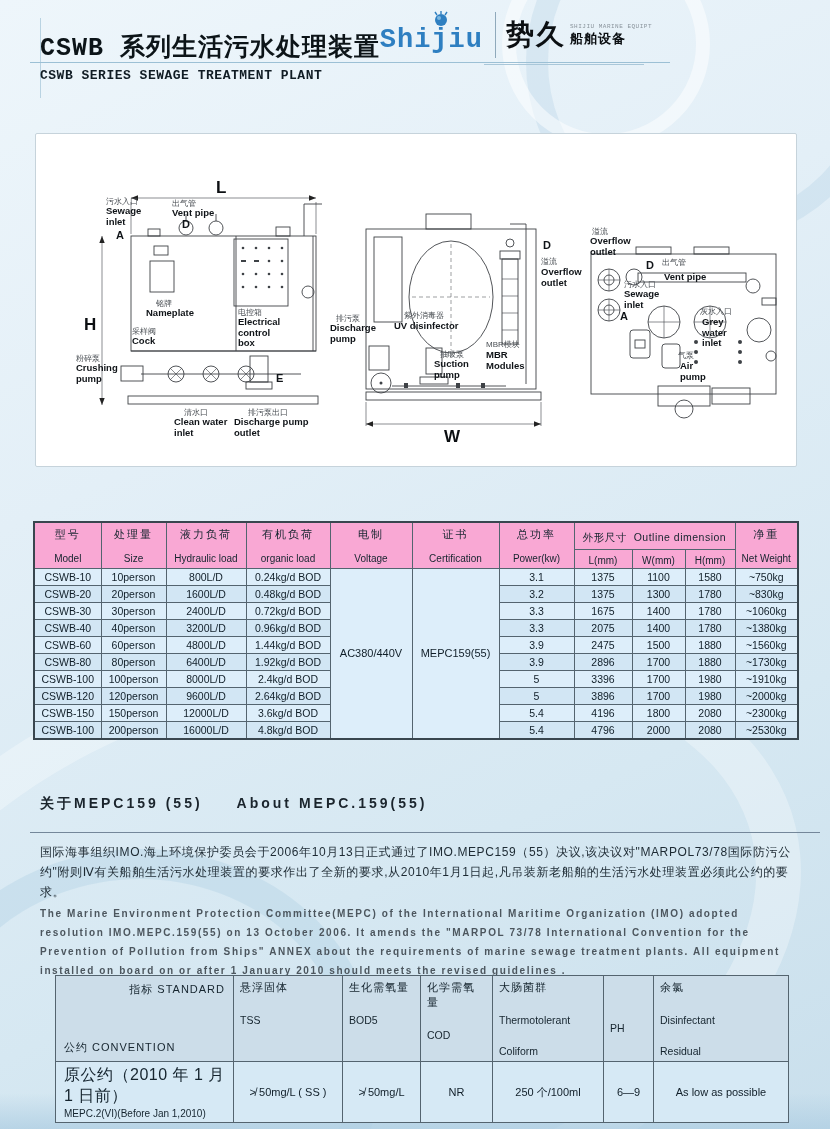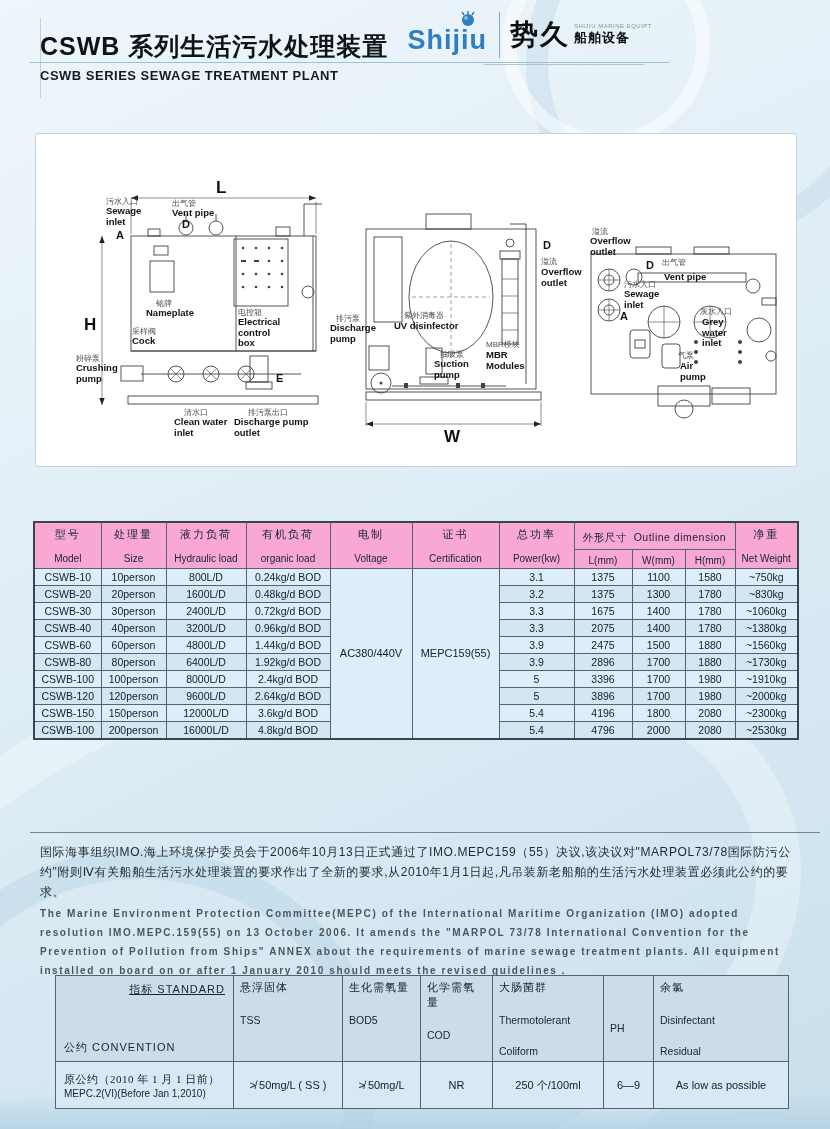--- a/index.html
+++ b/index.html
@@ -19,7 +19,7 @@
     background:linear-gradient(to bottom,rgba(190,216,232,0) 0%,rgba(176,207,227,0.8) 100%);}
 
   
-  .header{position:absolute;left:0;top:0;width:674px;height:118px;z-index:2;}
+  .header{position:absolute;left:0;top:0;width:674px;height:118px;z-index:2;font-family:Liberation Mono, monospace;}
   .hdr-vline{position:absolute;left:40px;top:18px;width:1px;height:80px;background:#b9d3e2;}
   .title-cn{position:absolute;left:40px;top:30px;font-size:25px;font-weight:bold;
     letter-spacing:1px;color:#0c1418;}

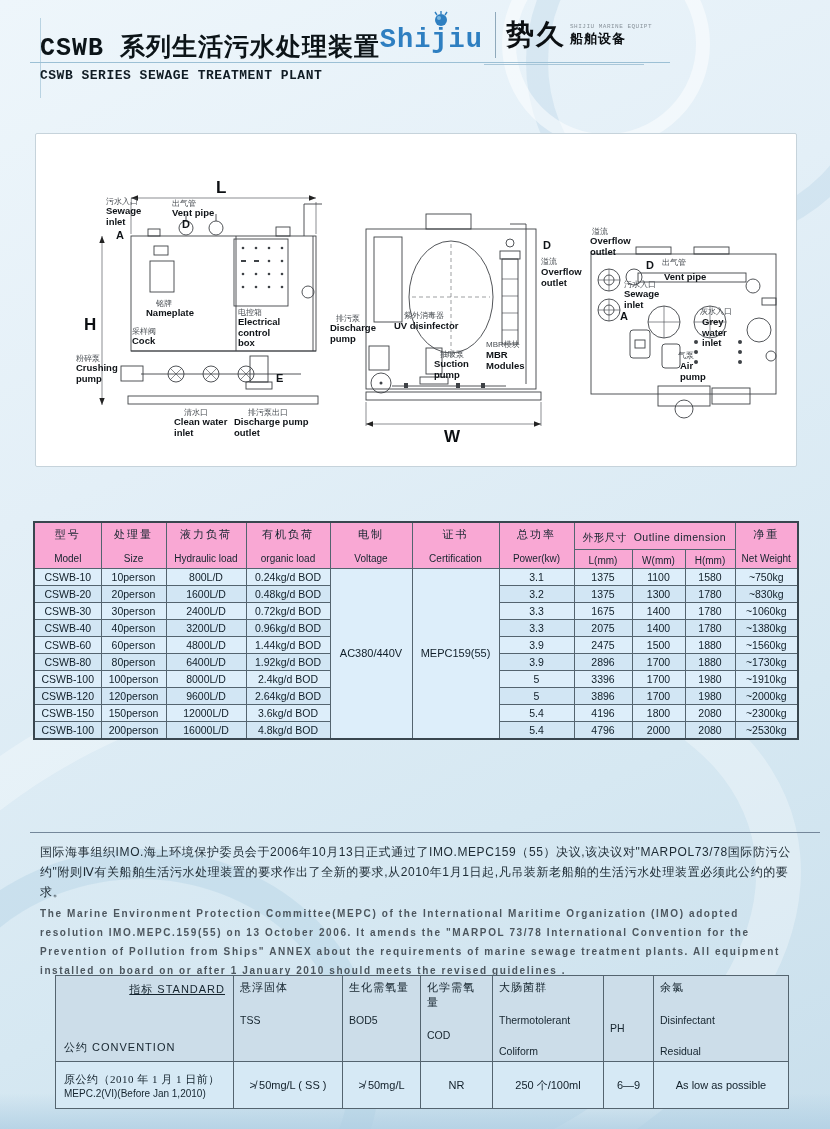--- a/index.html
+++ b/index.html
@@ -509,6 +509,9 @@
       </tbody>
   </table>
 
+  <div class="mepc-heading">
+    <span>关于MEPC159 (55)</span><span class="gap"></span><span>About MEPC.159(55)</span>
+  </div>
   <div class="section-rule"></div>
   <div class="para-cn">国际海事组织IMO.海上环境保护委员会于2006年10月13日正式通过了IMO.MEPC159（55）决议,该决议对"MARPOL73/78国际防污公约"附则Ⅳ有关船舶生活污水处理装置的要求作出了全新的要求,从2010年1月1日起,凡吊装新老船舶的生活污水处理装置必须此公约的要求。</div>
   <div class="para-en">The Marine Environment Protection Committee(MEPC) of the International Maritime Organization (IMO) adopted resolution IMO.MEPC.159(55) on 13 October 2006. It amends the "MARPOL 73/78 International Convention for the Prevention of Pollution from Ships" ANNEX about the requirements of marine sewage treatment plants. All equipment installed on board on or after 1 January 2010 should meets the revised guidelines .</div>

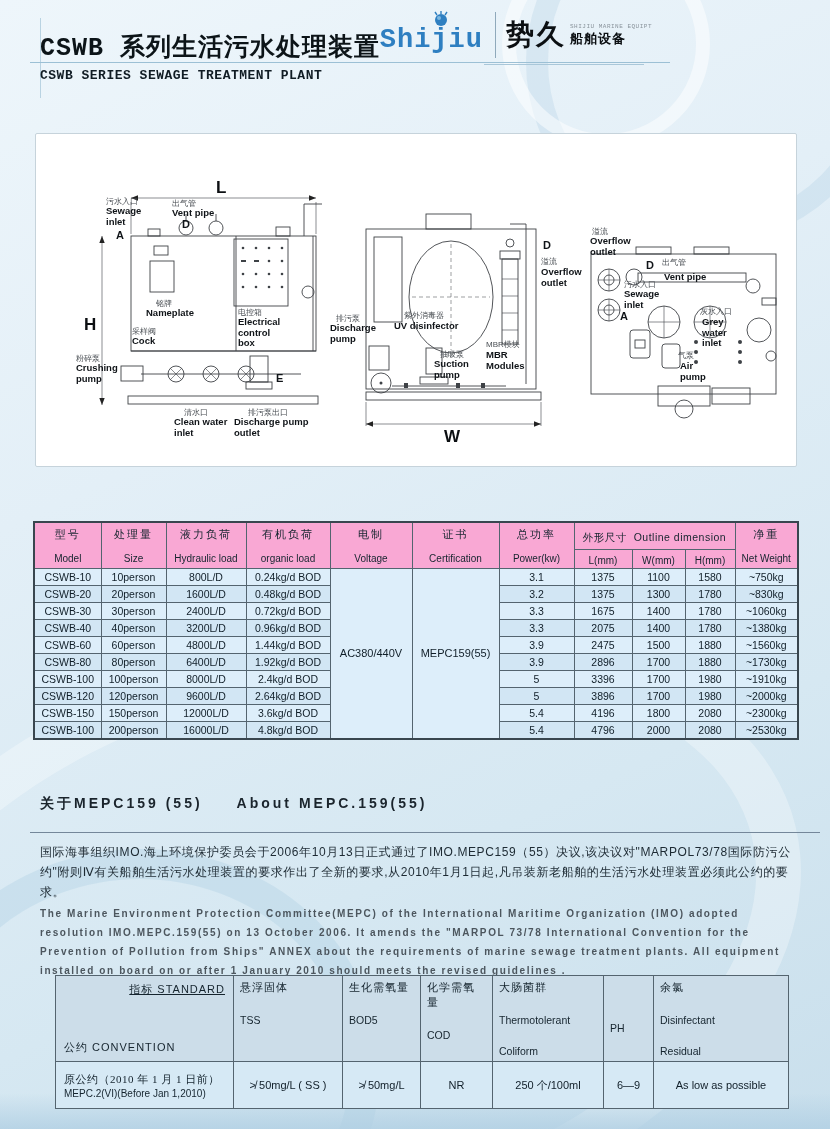--- a/index.html
+++ b/index.html
@@ -93,7 +93,7 @@
   .rl-en{display:block;font-size:10px;color:#15242e;margin-top:1px;}
   .corner{position:relative;padding:0 !important;
     background-image:linear-gradient(to bottom right,transparent calc(50% - 0.6px),#54646f calc(50% - 0.6px),#54646f calc(50% + 0.6px),transparent calc(50% + 0.6px));}
-  .corner-top{position:absolute;top:6px;right:8px;font-size:11px;color:#15242e;letter-spacing:1px;text-decoration:underline;}
+  .corner-top{position:absolute;top:6px;right:8px;font-size:11px;color:#15242e;letter-spacing:1px;}
   .corner-bottom{position:absolute;bottom:6px;left:8px;font-size:11px;color:#15242e;letter-spacing:1px;}
 </style>
 </head>

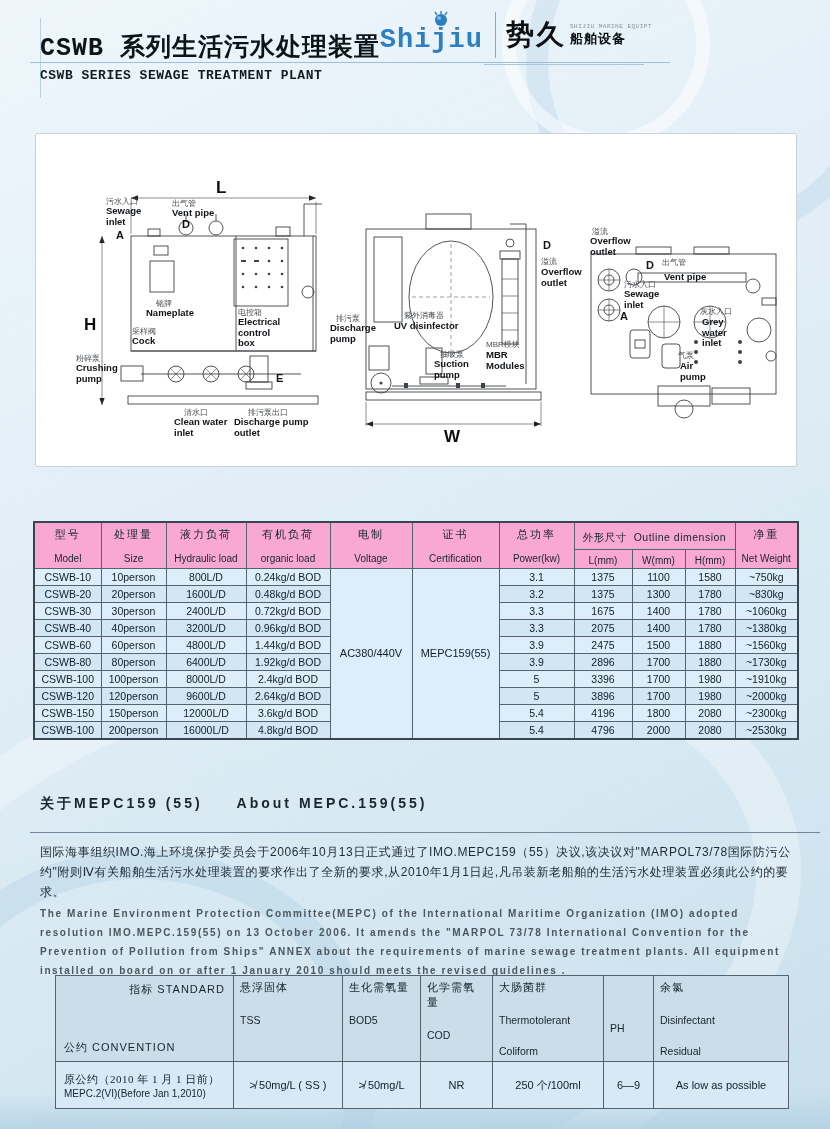--- a/index.html
+++ b/index.html
@@ -89,7 +89,7 @@
   .std-table tbody td{background:#d6e9f5;font-size:11px;color:#101e28;text-align:center;height:40px;}
   .std-table tbody tr.r2 td{height:38px;}
   .rowlabel{text-align:left !important;padding:3px 4px 3px 8px;}
-  .rl-cn{display:block;font-size:11px;color:#15242e;letter-spacing:0.5px;font-family:Liberation Serif, serif;}
+  .rl-cn{display:block;font-size:16px;color:#15242e;letter-spacing:0.5px;}
   .rl-en{display:block;font-size:10px;color:#15242e;margin-top:1px;}
   .corner{position:relative;padding:0 !important;
     background-image:linear-gradient(to bottom right,transparent calc(50% - 0.6px),#54646f calc(50% - 0.6px),#54646f calc(50% + 0.6px),transparent calc(50% + 0.6px));}

